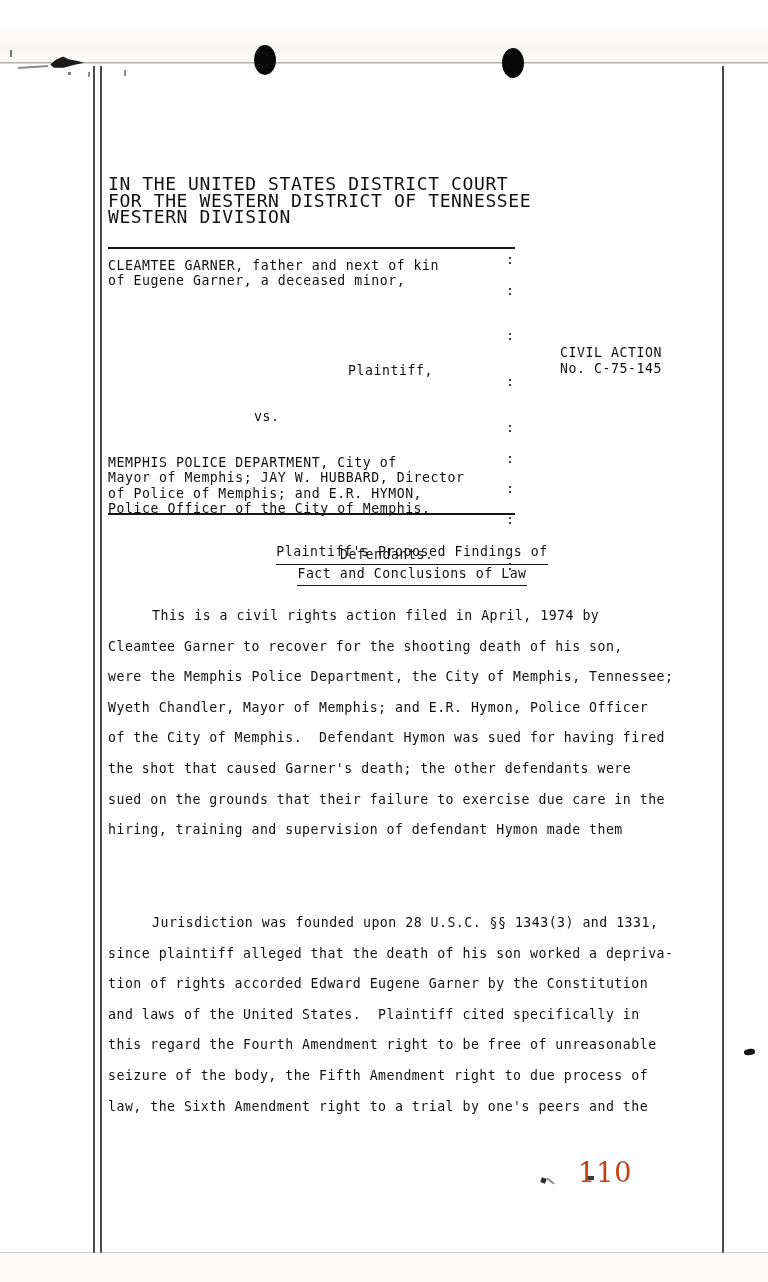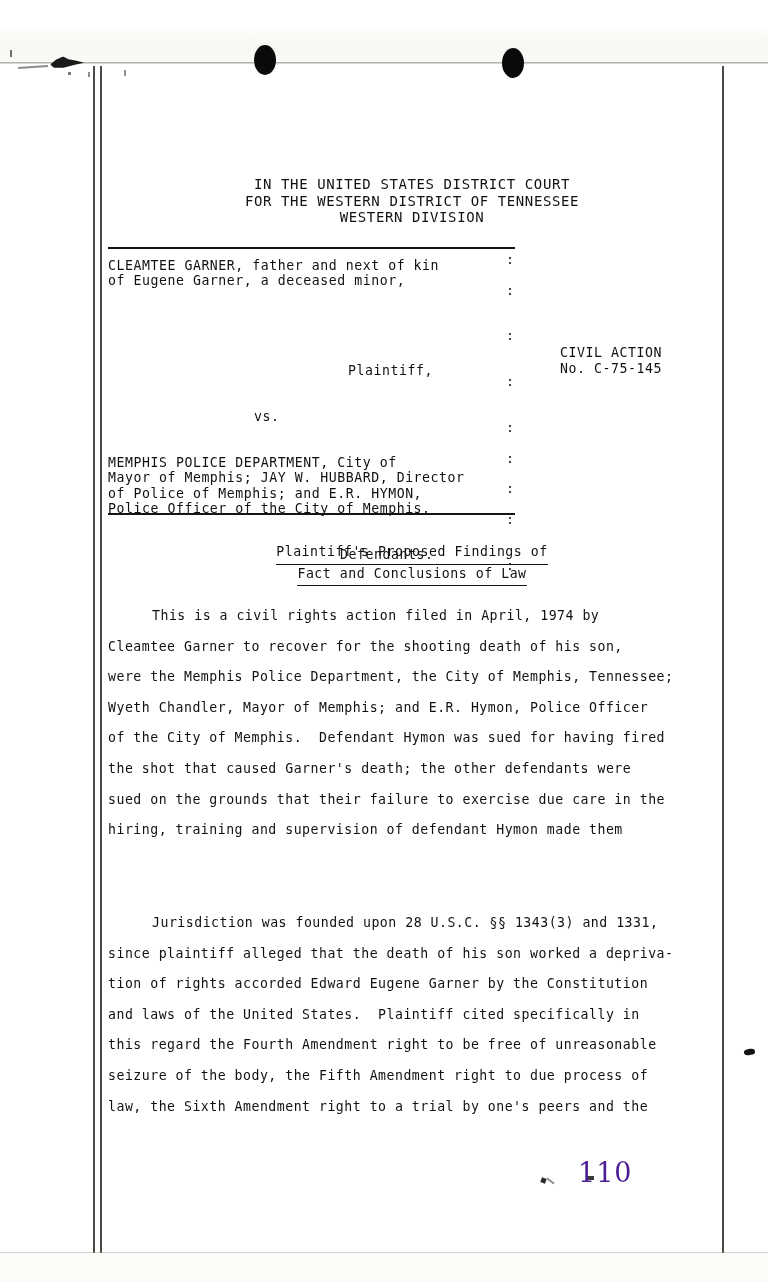--- a/index.html
+++ b/index.html
@@ -133,8 +133,7 @@
     position: absolute;
     left: 108px; top: 176px;
     width: 608px;
-    text-align: center;
-    font-size: 14px;
+    font-size: 18px;
     letter-spacing: 0.6px;
     line-height: 16.5px;
   }

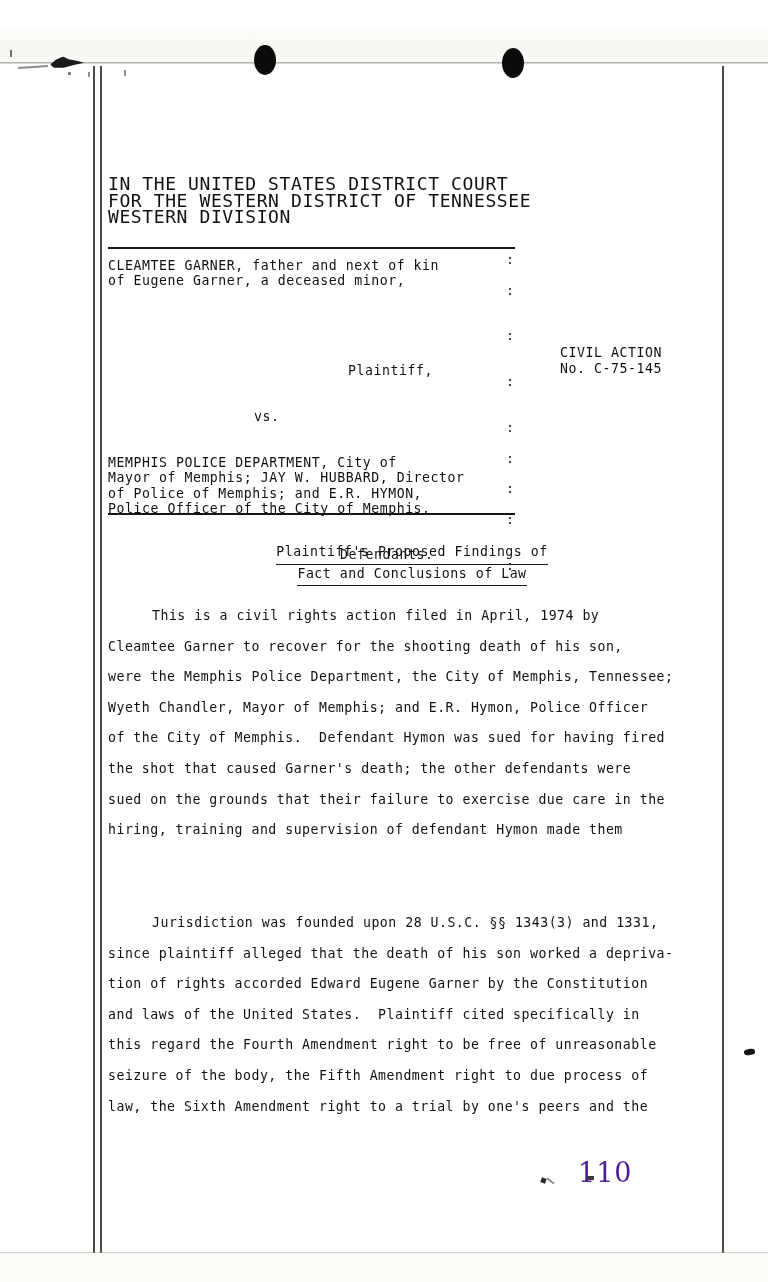--- a/index.html
+++ b/index.html
@@ -218,7 +218,7 @@
     left: 578px; top: 1157px;
     font-family: "DejaVu Serif", "Liberation Serif", serif;
     font-size: 27px;
-    color: #4c1d95;
+    color: #c2410c;
     letter-spacing: 1px;
   }
   .page-number-tick {

